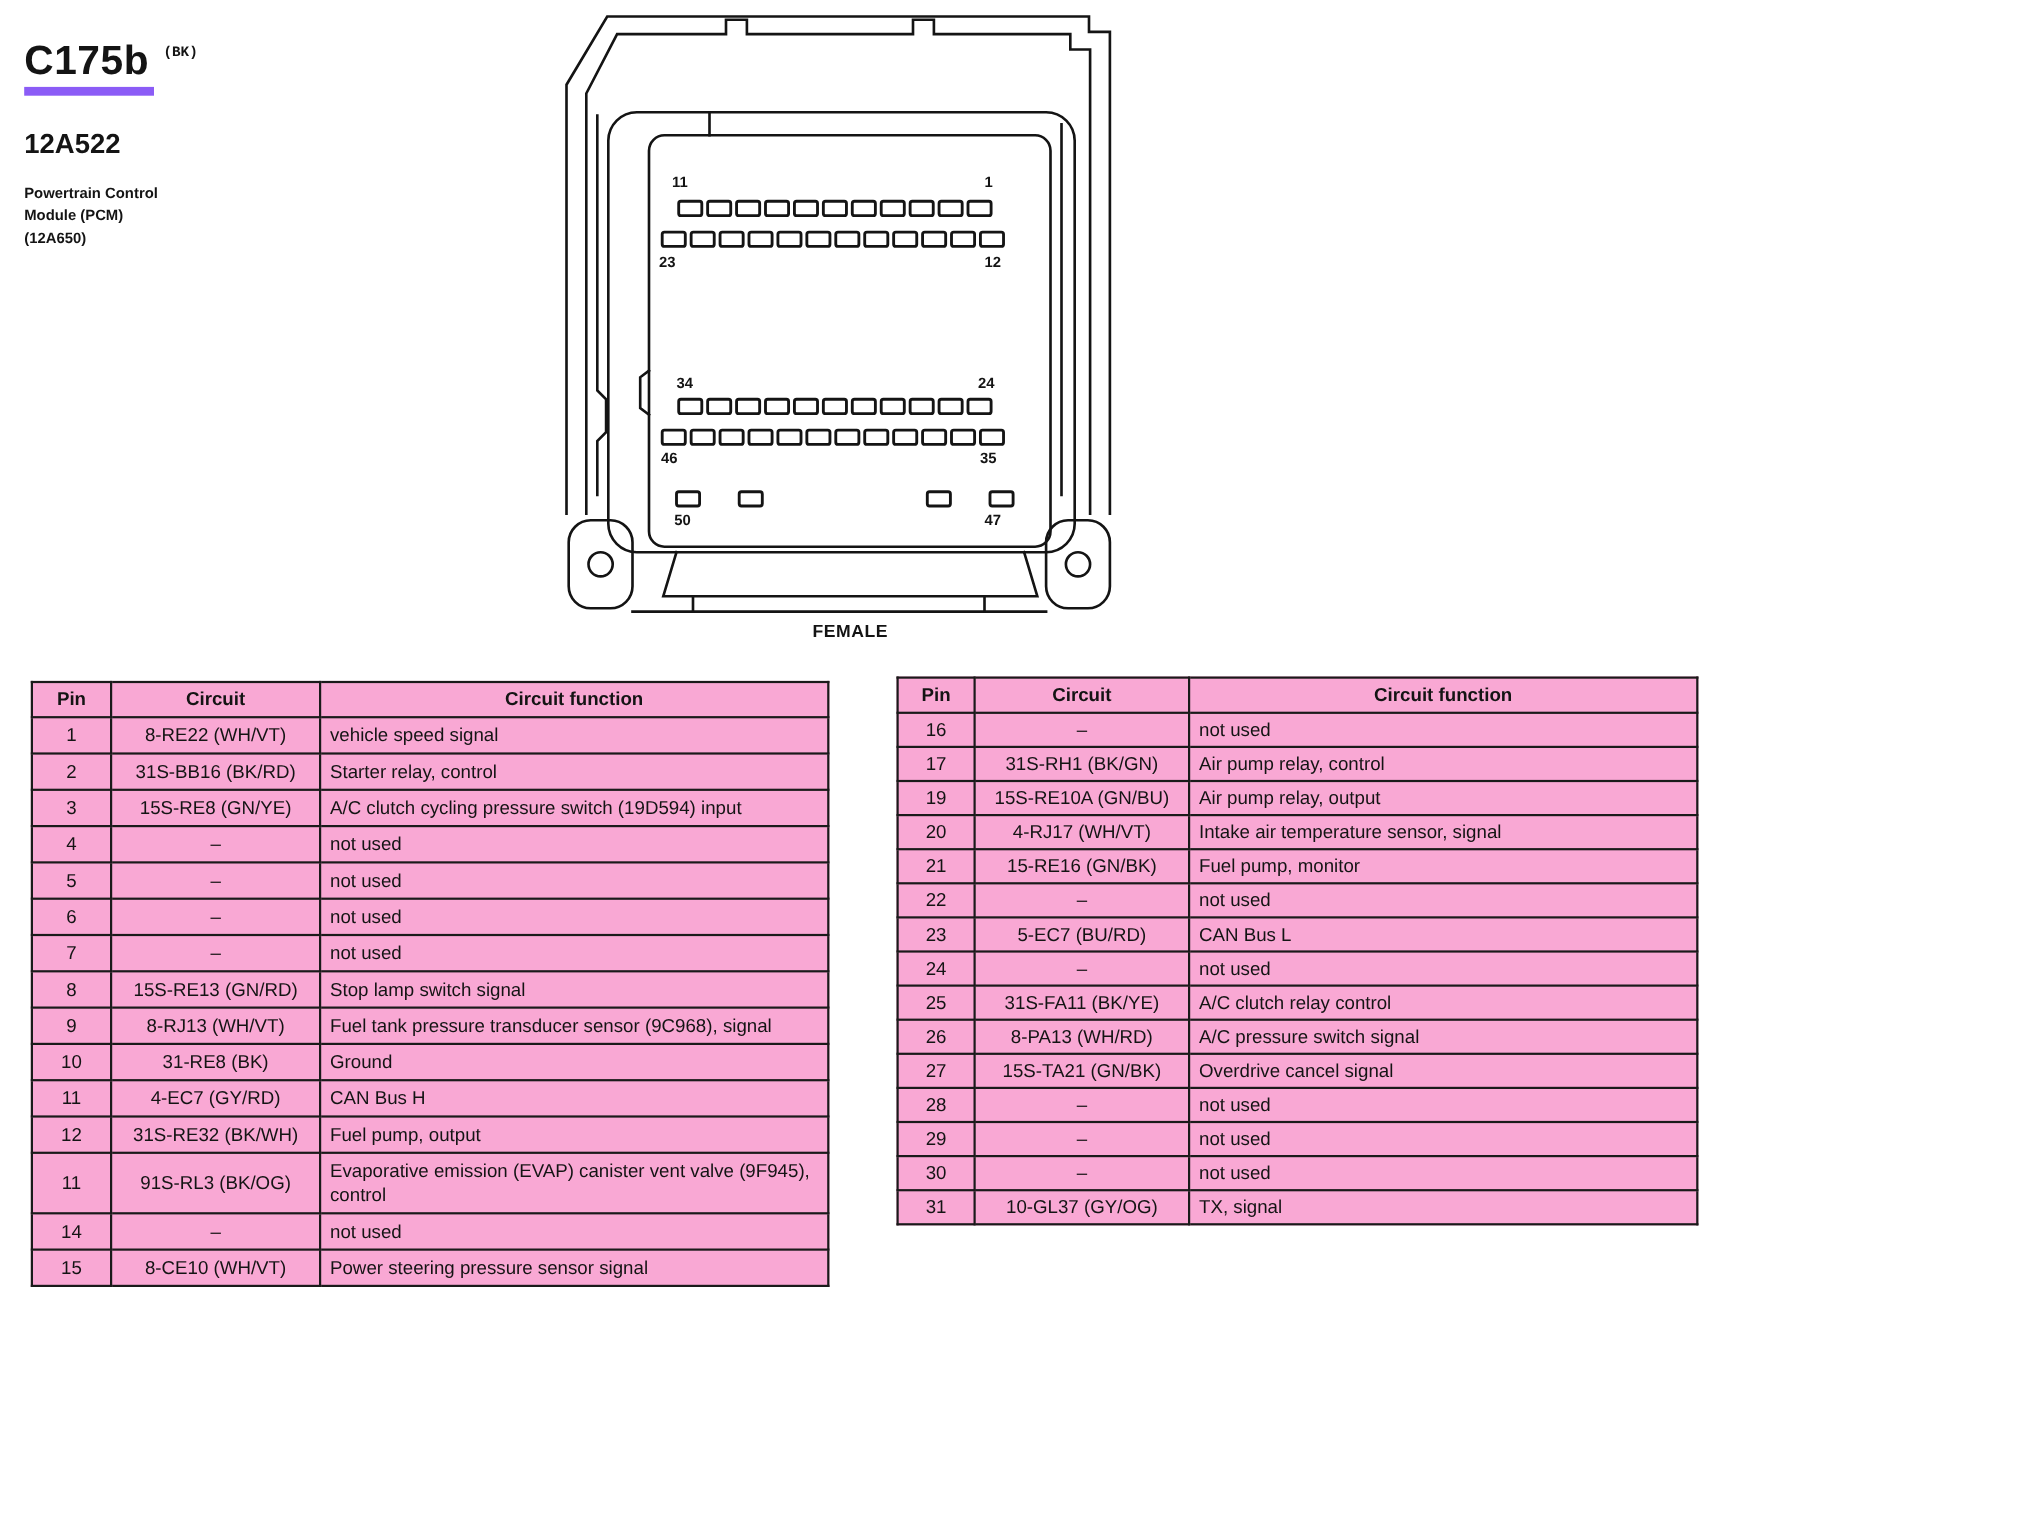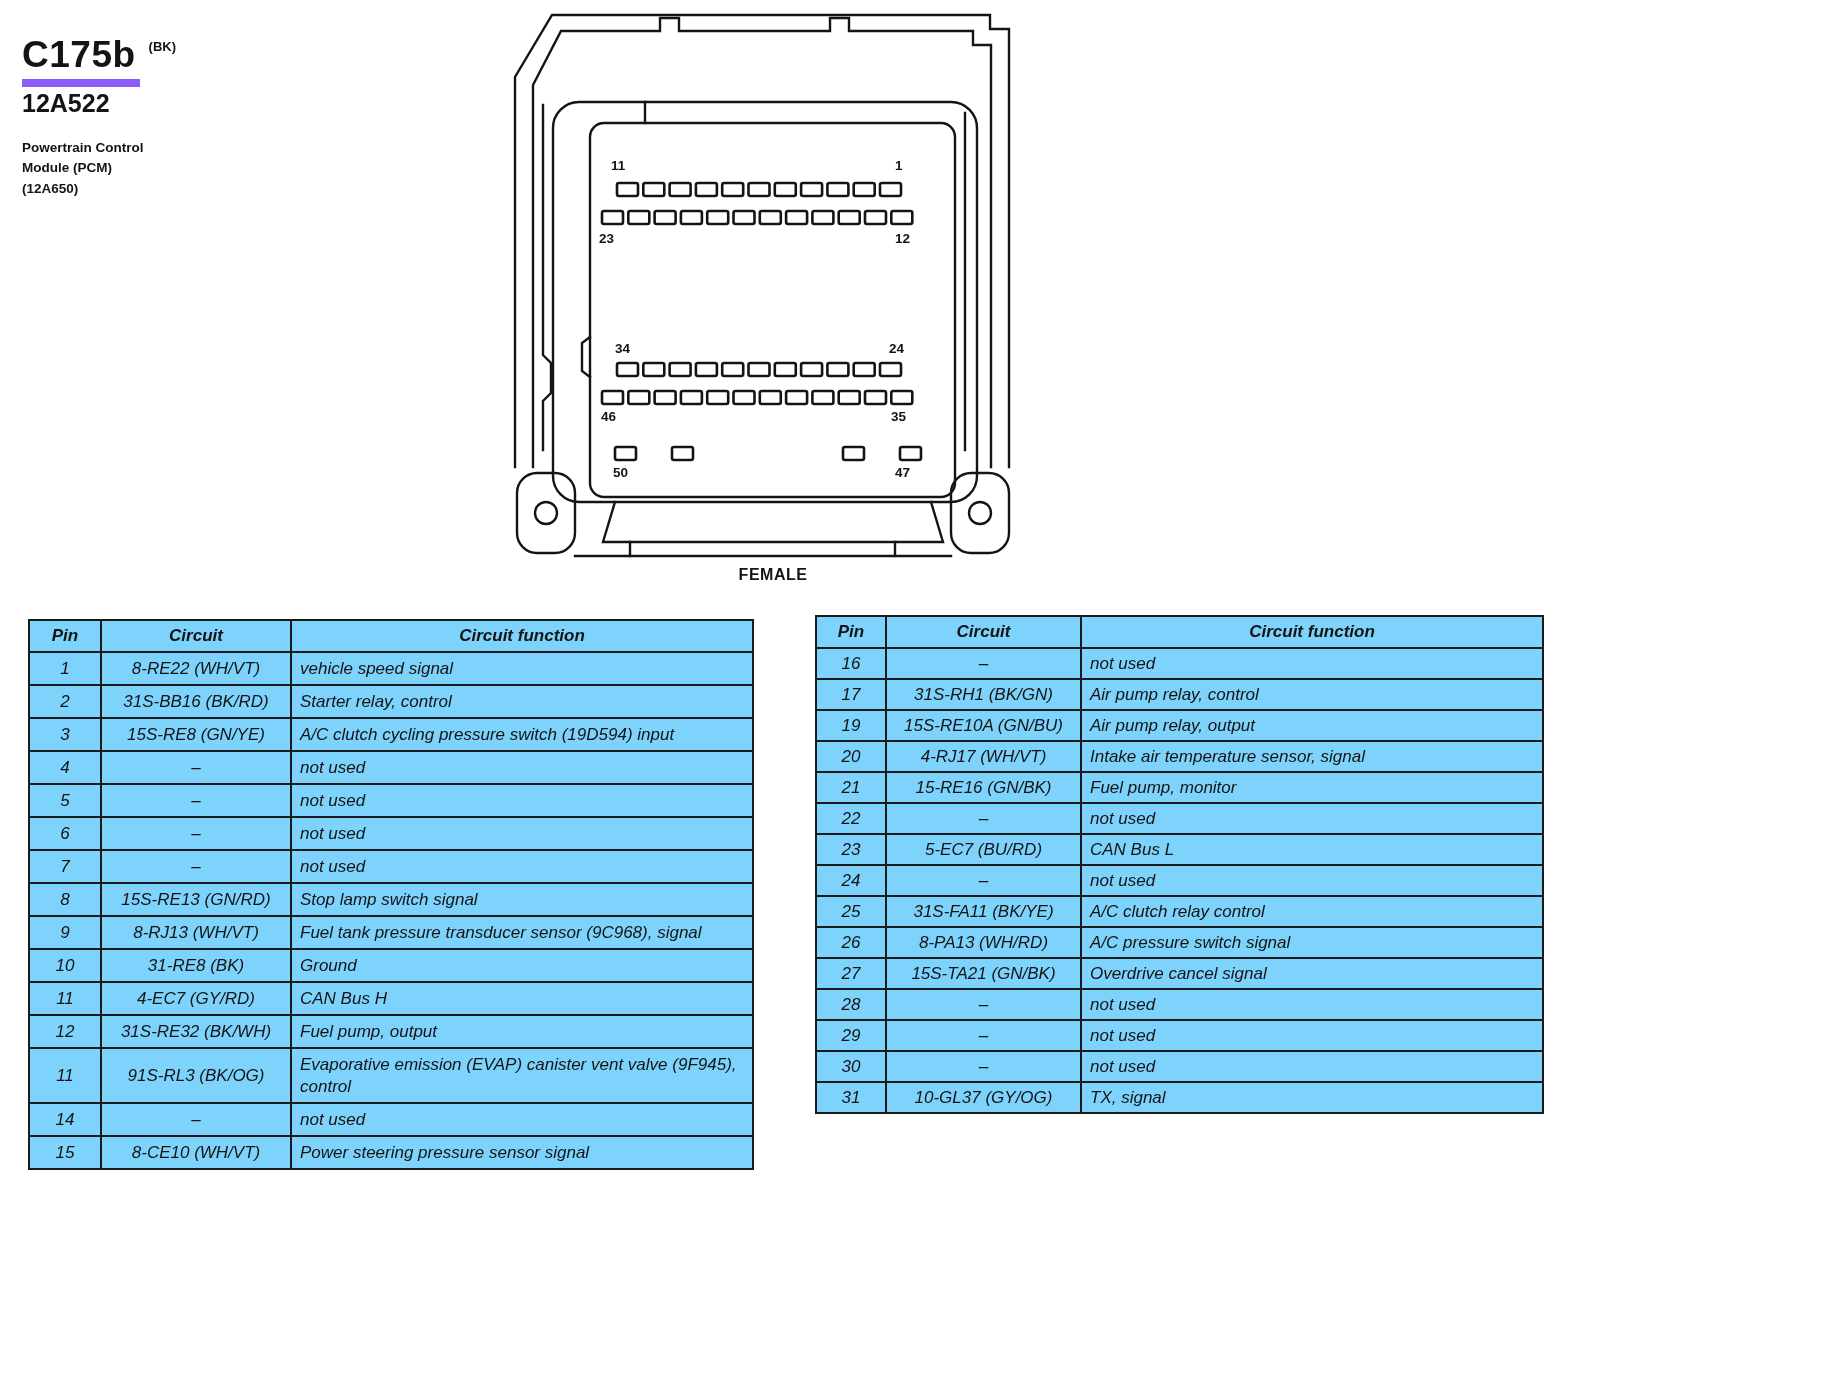--- a/index.html
+++ b/index.html
@@ -15,7 +15,7 @@
     font-size:37px;font-weight:bold;letter-spacing:.5px;
     display:inline-block;border-bottom:8px solid #8b5cf6;padding:0 4px 3px 0;
   }
-  .hdr .csuf{font-size:13px;font-weight:bold;margin-left:9px;vertical-align:16px;}
+  .hdr .csuf{font-size:13px;font-weight:bold;margin-left:9px;vertical-align:16px;font-family:Liberation Mono, monospace;}
   .hdr .pn{font-size:25px;font-weight:bold;margin-top:2px;}
   .hdr .comp{font-size:13.5px;line-height:1.5;margin-top:20px;font-weight:bold;}
   

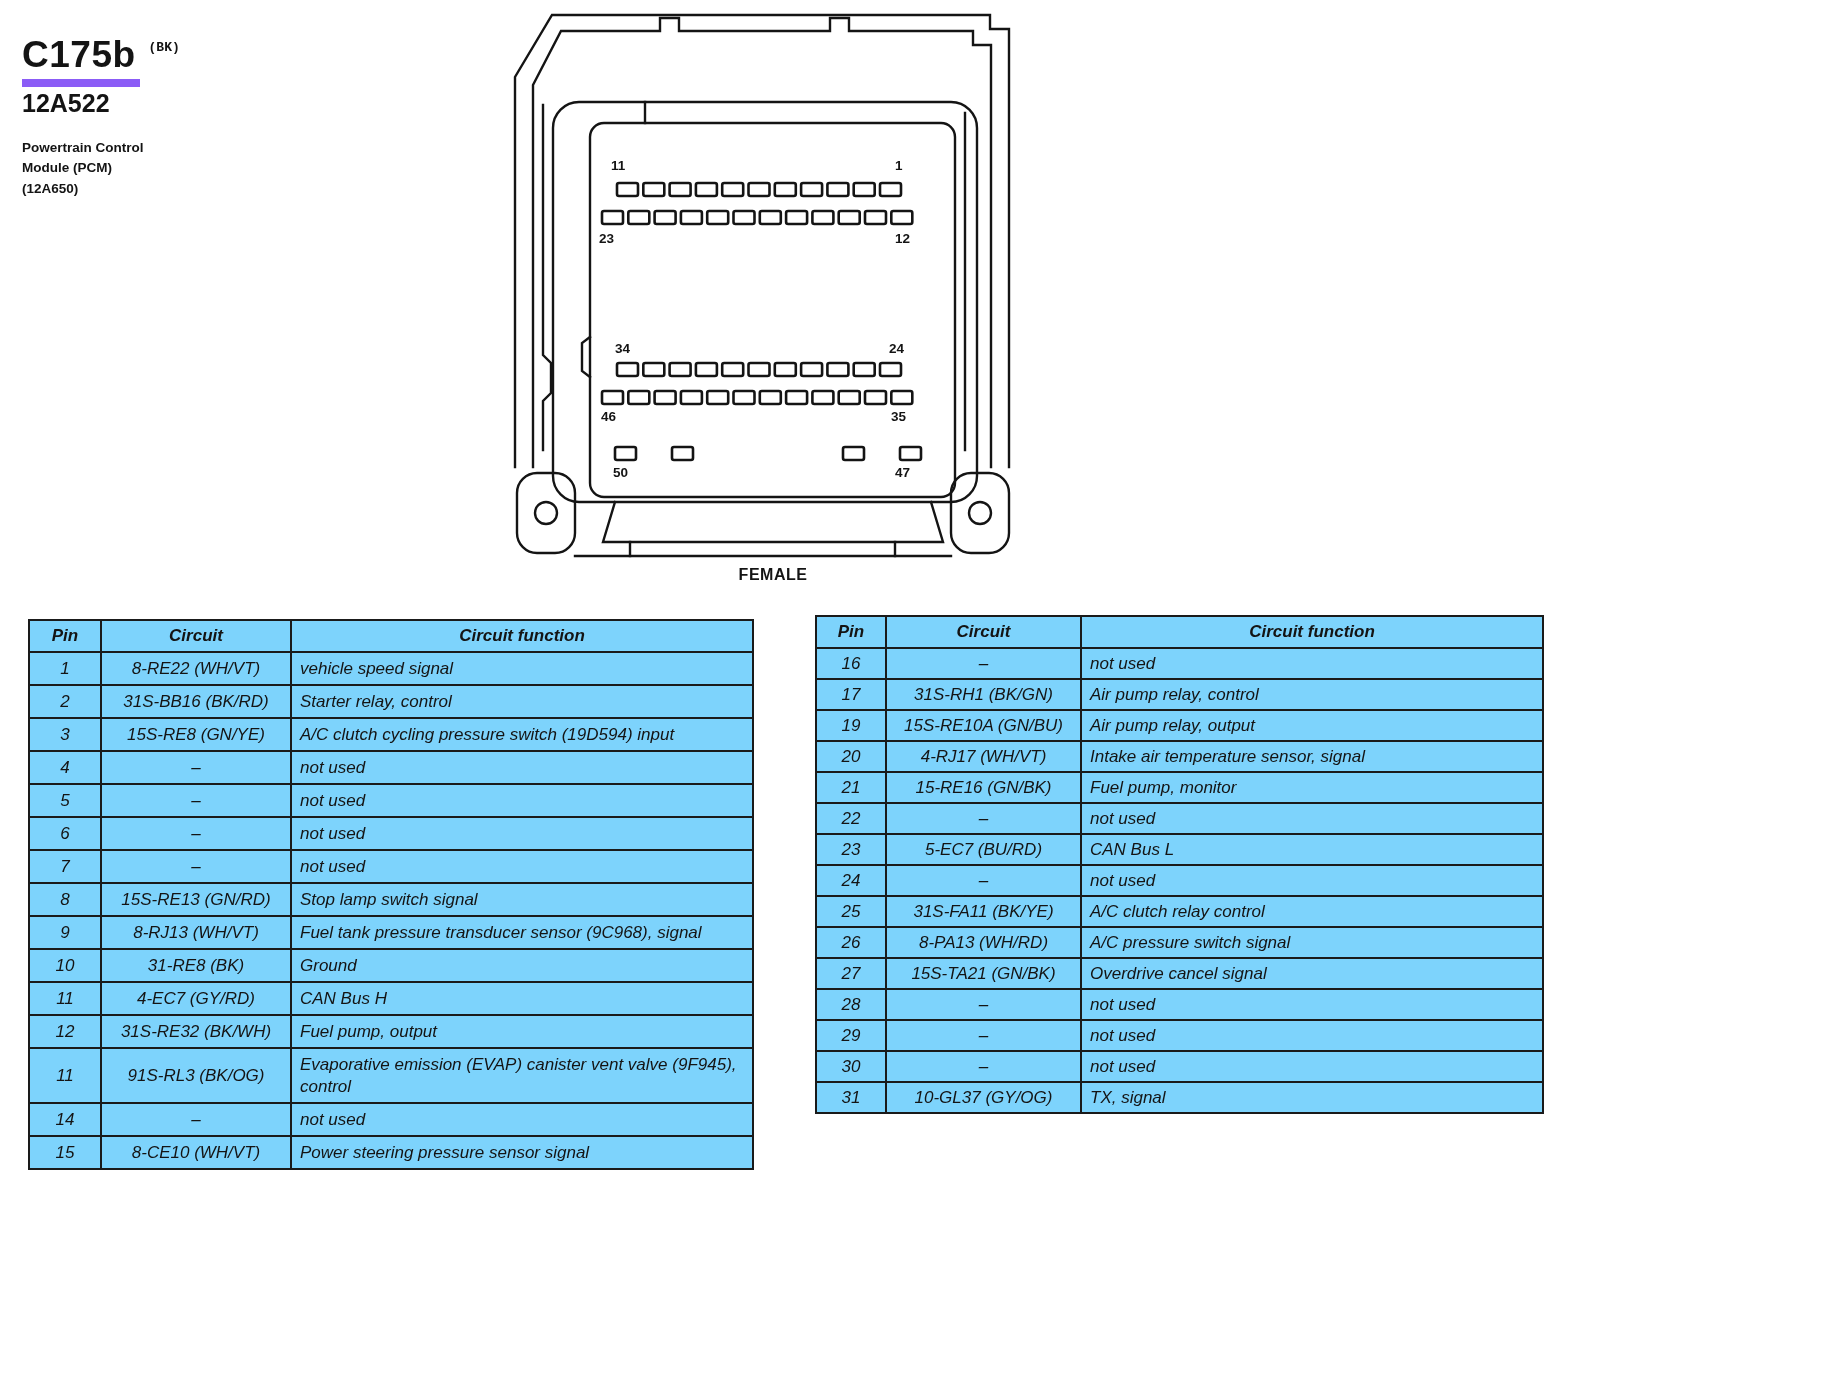--- a/index.html
+++ b/index.html
@@ -16,7 +16,7 @@
     display:inline-block;border-bottom:8px solid #8b5cf6;padding:0 4px 3px 0;
   }
   .hdr .csuf{font-size:13px;font-weight:bold;margin-left:9px;vertical-align:16px;font-family:Liberation Mono, monospace;}
-  .hdr .pn{font-size:25px;font-weight:bold;margin-top:2px;}
+  .hdr .pn{font-size:25px;font-weight:bold;margin-top:30px;}
   .hdr .comp{font-size:13.5px;line-height:1.5;margin-top:20px;font-weight:bold;}
   
   .diagram{position:absolute;left:503px;top:5px;width:540px;height:560px;}

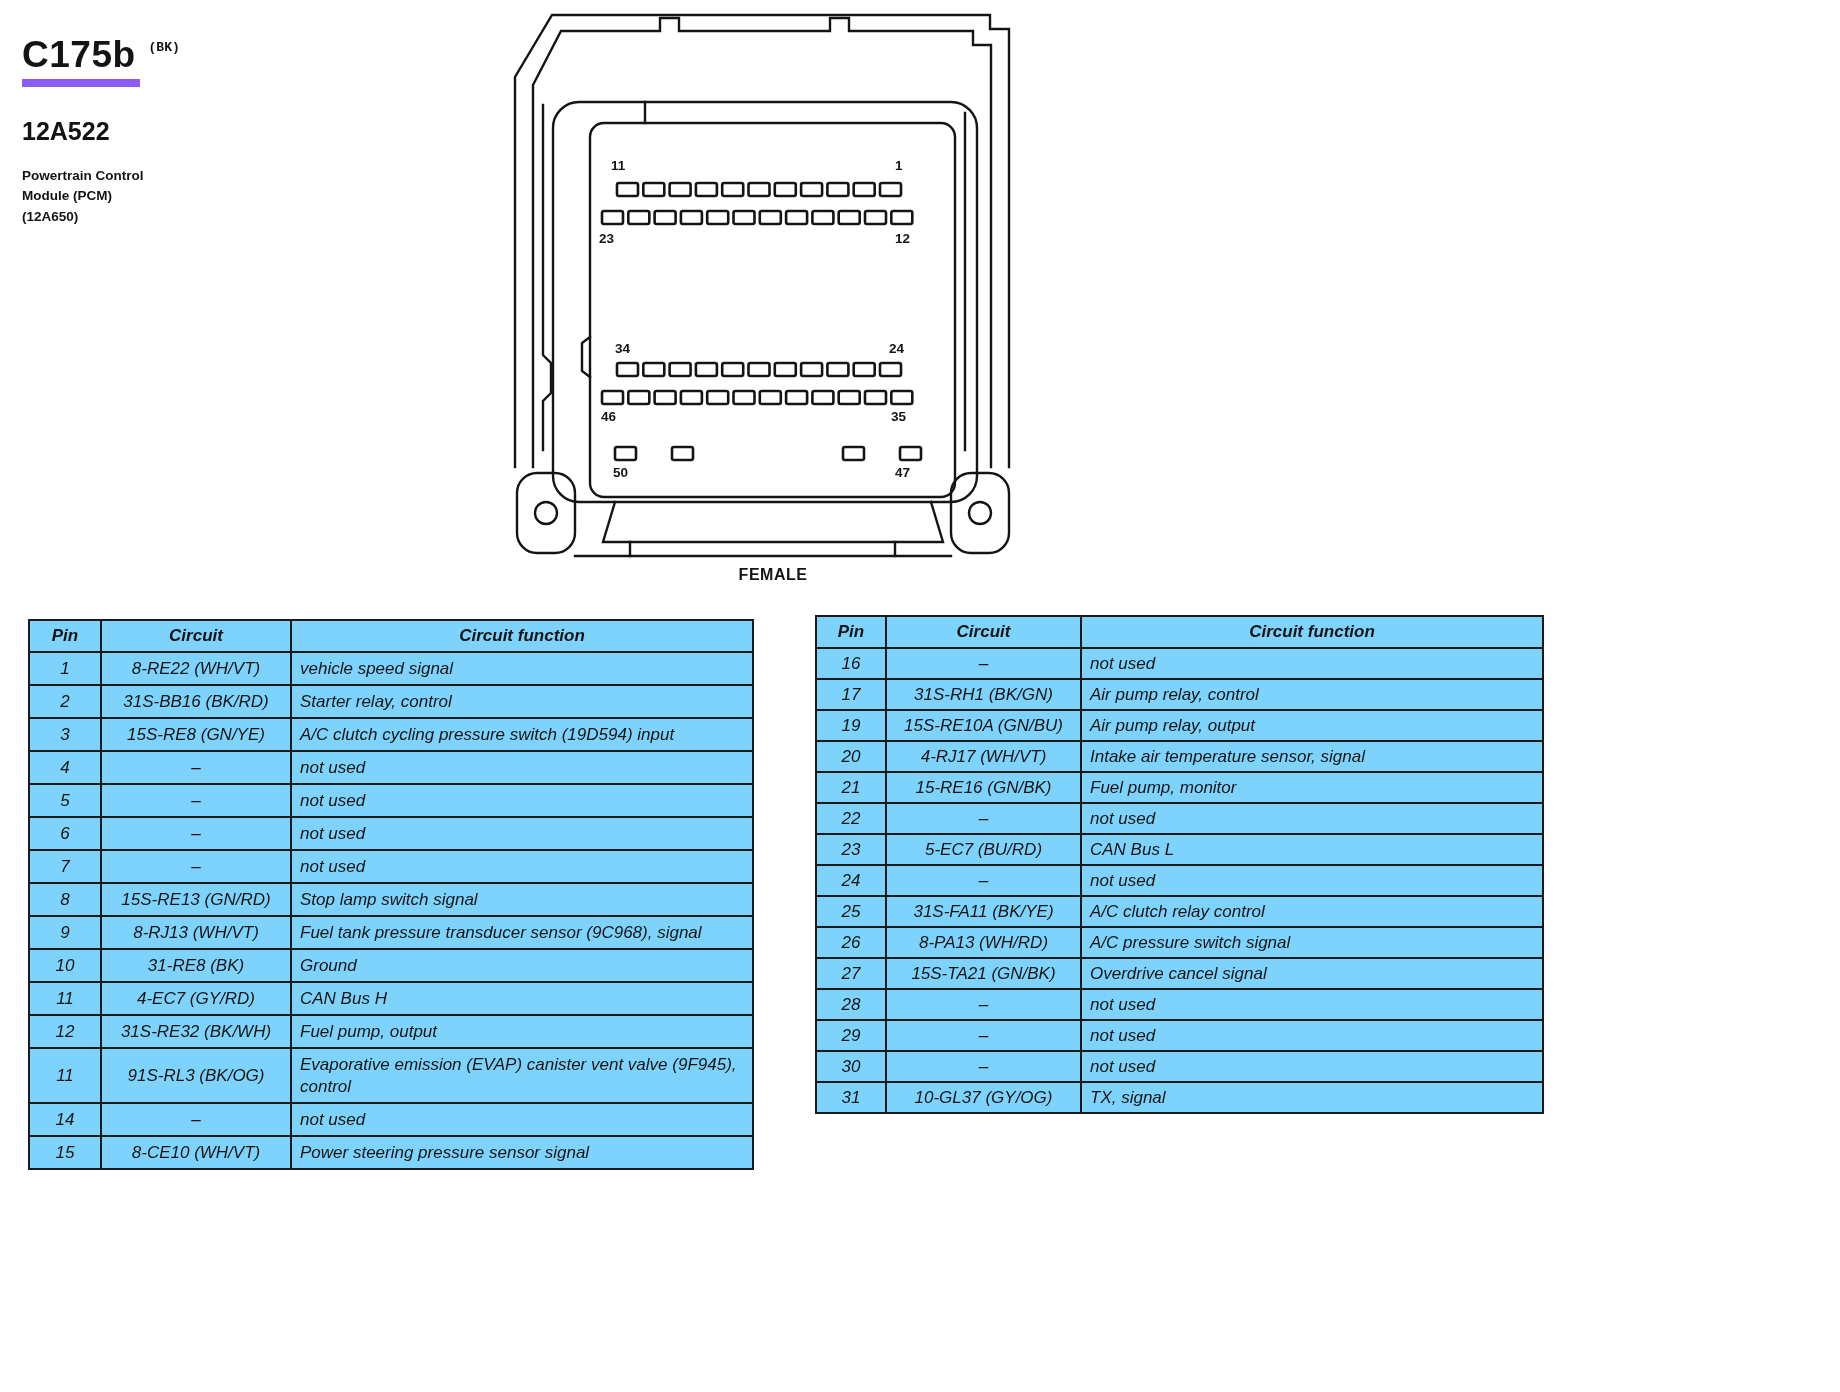--- a/index.html
+++ b/index.html
@@ -29,7 +29,7 @@
     font-size:16px;font-weight:bold;letter-spacing:.5px;
   }
   
-  table.tbl{border-collapse:collapse;table-layout:fixed;position:absolute;background:#7dd3fc;font-style:italic;}
+  table.tbl{border-collapse:collapse;table-layout:fixed;position:absolute;background:#f9a8d4;}
   .tbl th,.tbl td{border:2.4px solid #1a1a1a;overflow:hidden;}
   .tbl th{font-size:17px;font-weight:bold;text-align:center;padding:5px 6px;}
   .tbl td{font-size:17px;line-height:22px;padding:4.5px 8px;}

